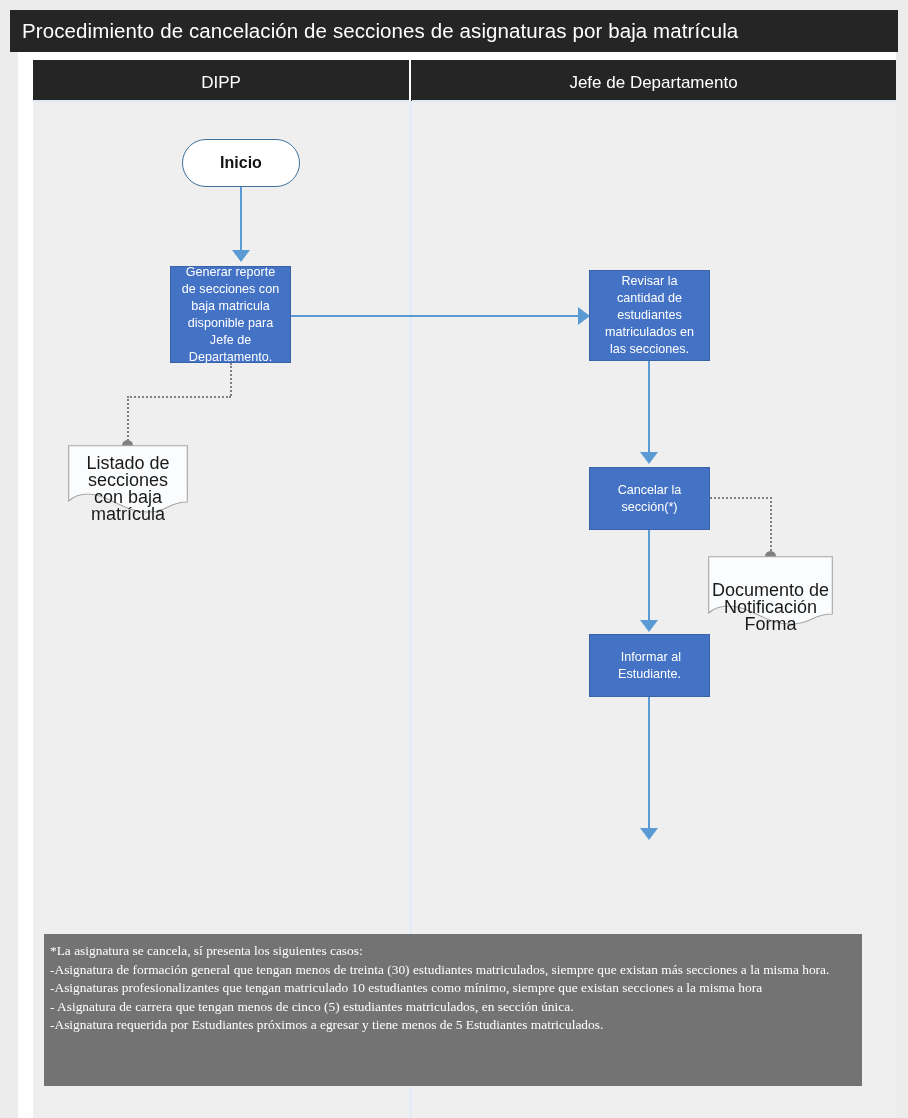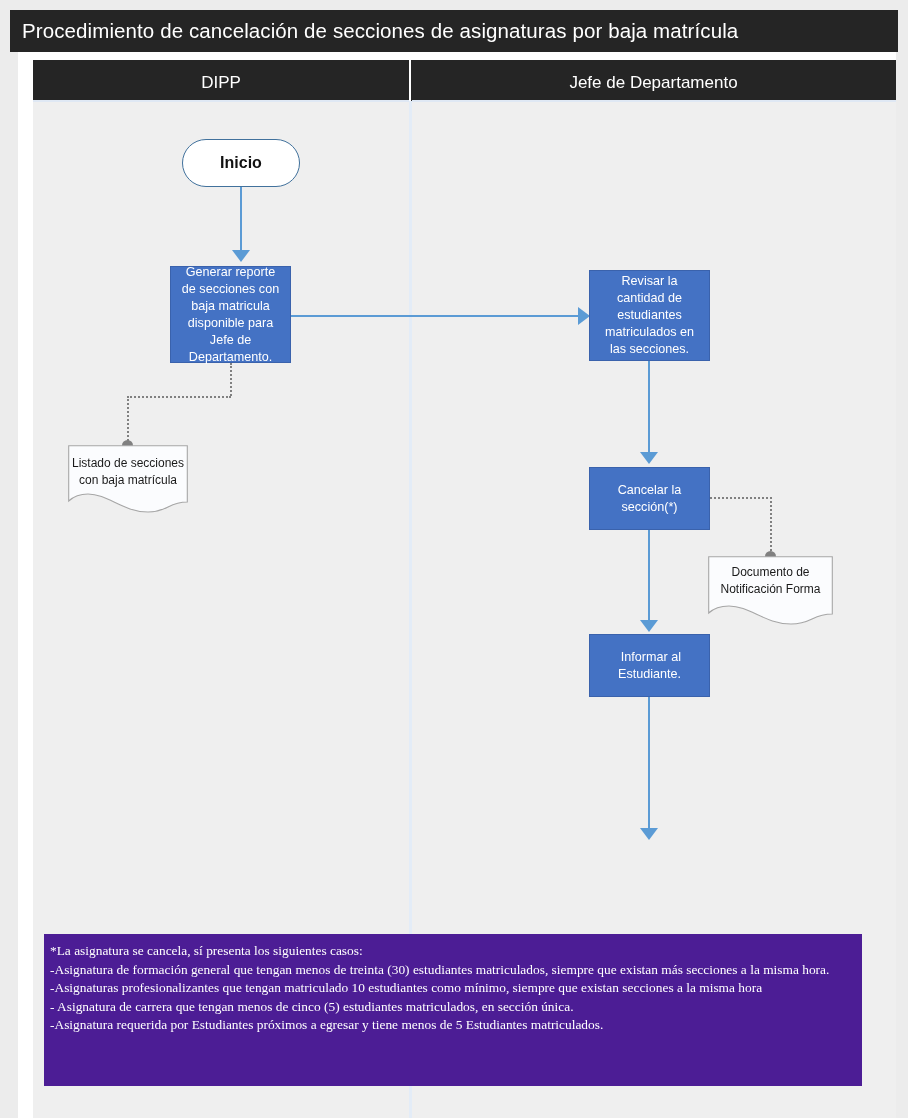--- a/index.html
+++ b/index.html
@@ -81,7 +81,7 @@
   .docshape svg{position:absolute;left:0;top:0;}
   .doclabel{
     position:absolute;left:0;top:0;width:100%;
-    text-align:center;color:#1a1a1a;font-size:12px;line-height:17px;
+    text-align:center;color:#1a1a1a;font-size:18px;line-height:17px;
     pointer-events:none;
   }
   .docdot{

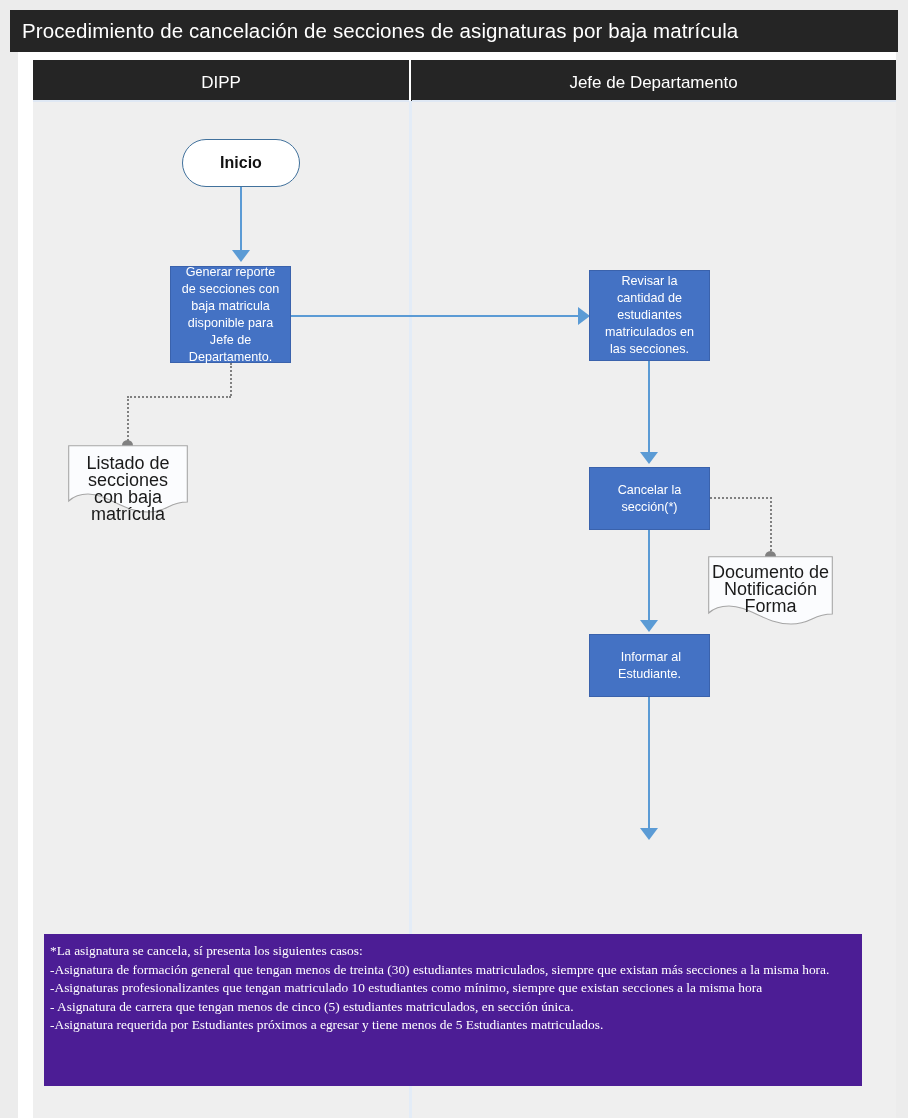--- a/index.html
+++ b/index.html
@@ -194,7 +194,7 @@
     <svg width="125" height="69" viewBox="0 0 125 69">
       <path d="M0.7,0.7 L124.3,0.7 L124.3,58 C104,58 104,68 83,68 C57,68 42,50 21,50 C11,50 5,53 0.7,57 Z" fill="#fbfcfe" stroke="#a6a6a6" stroke-width="1.1"></path>
     </svg>
-    <div class="doclabel" style="padding-top:8px;">
+    <div class="doclabel" style="padding-top:26px;">
       <div>Documento de</div>
       <div>Notificación Forma</div>
     </div>

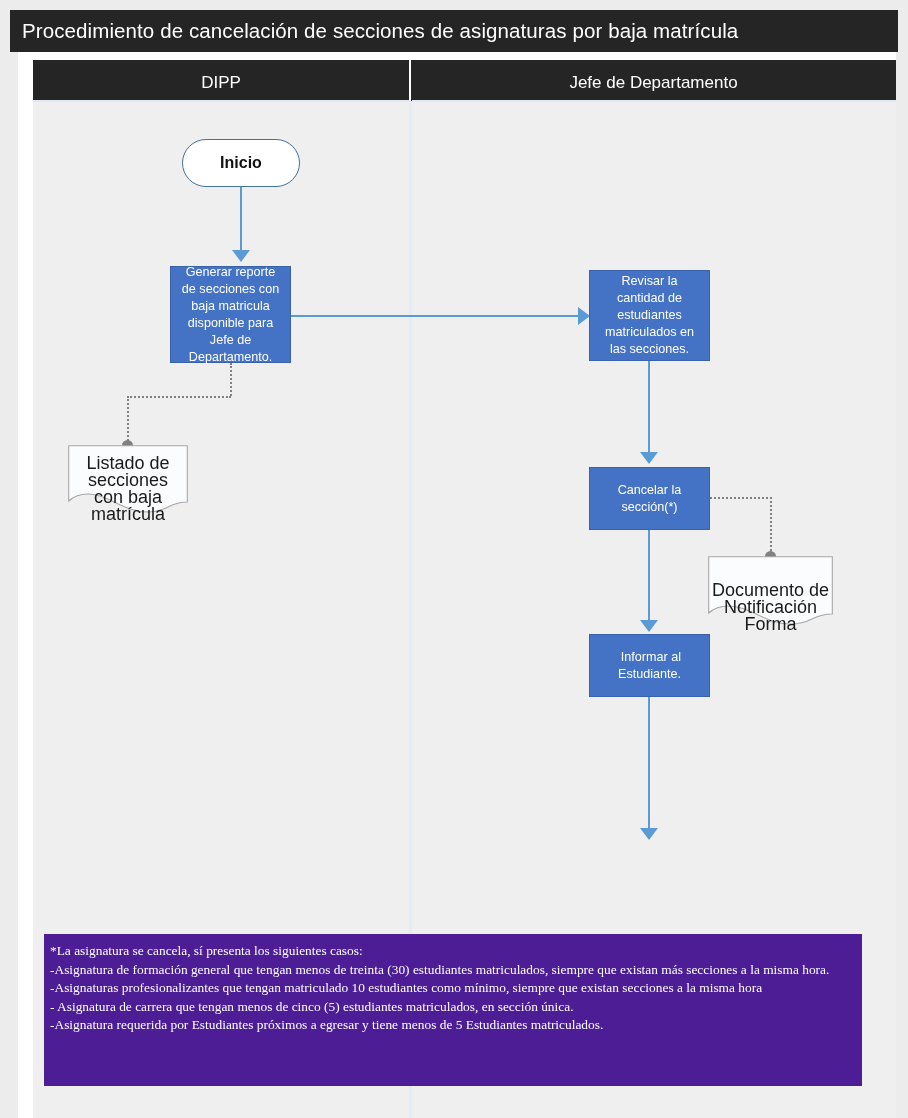--- a/index.html
+++ b/index.html
@@ -109,7 +109,7 @@
   
   .footnote{
     position:absolute;left:44px;top:934px;width:818px;height:152px;
-    background:#4c1d95;
+    background:#737373;
     padding:8px 6px 4px 6px;box-sizing:border-box;
   }
   .footnote p{

